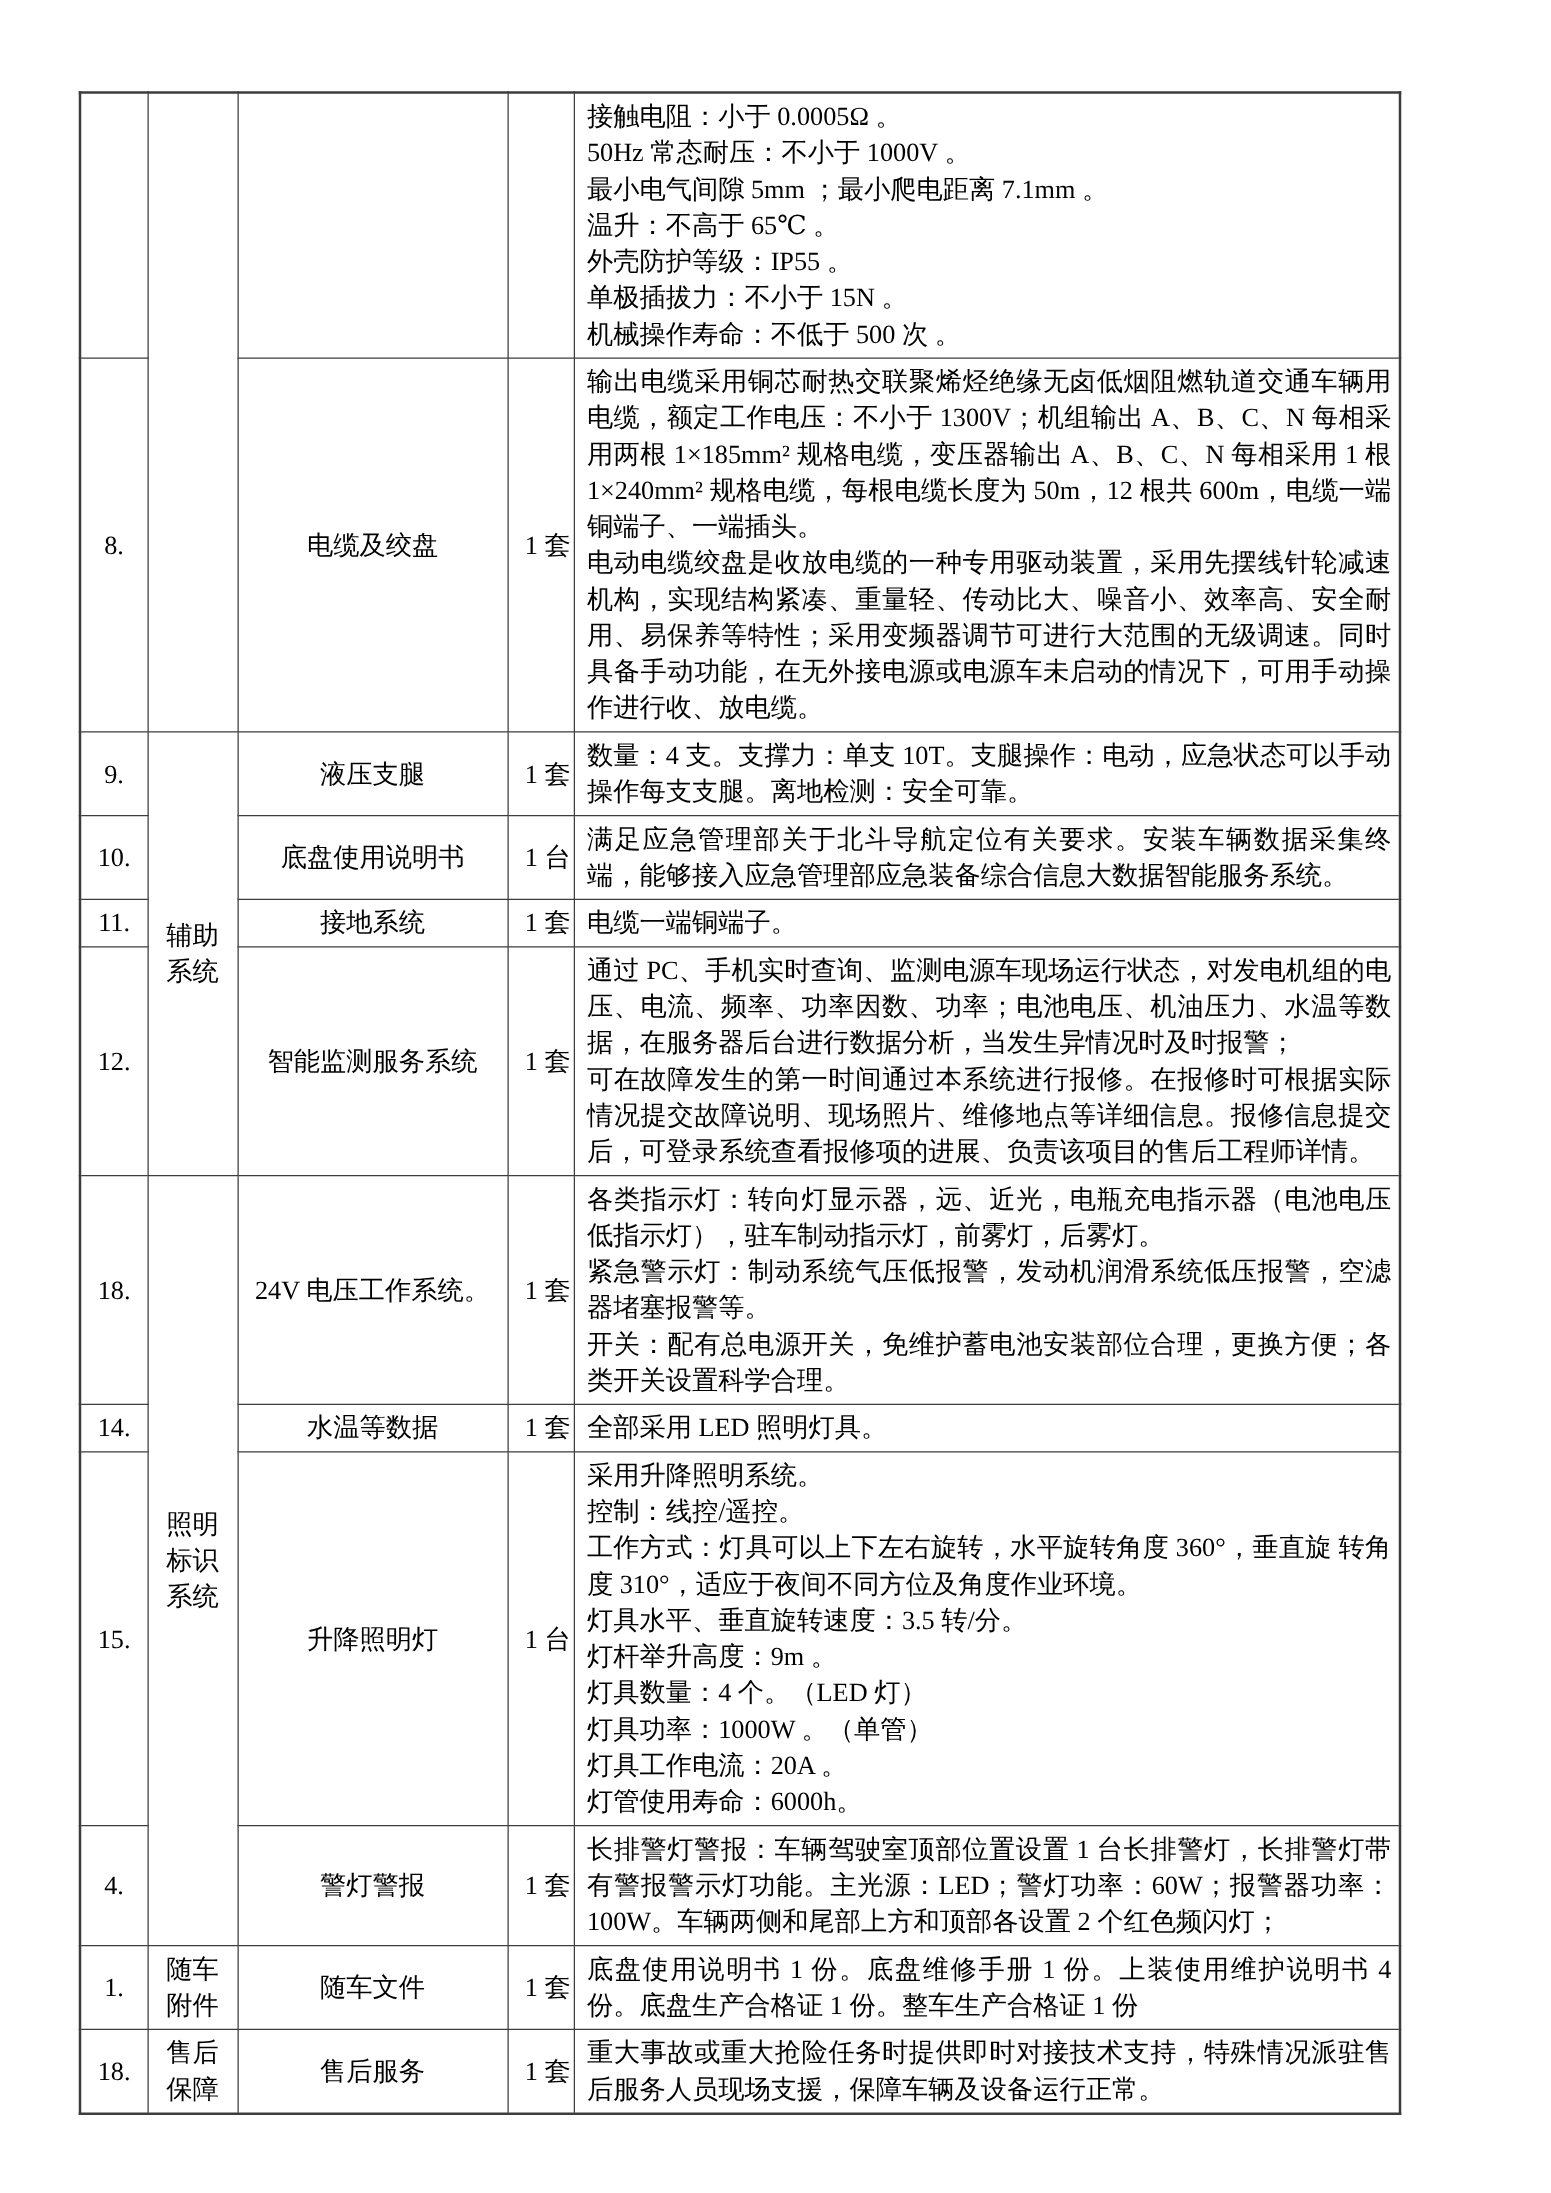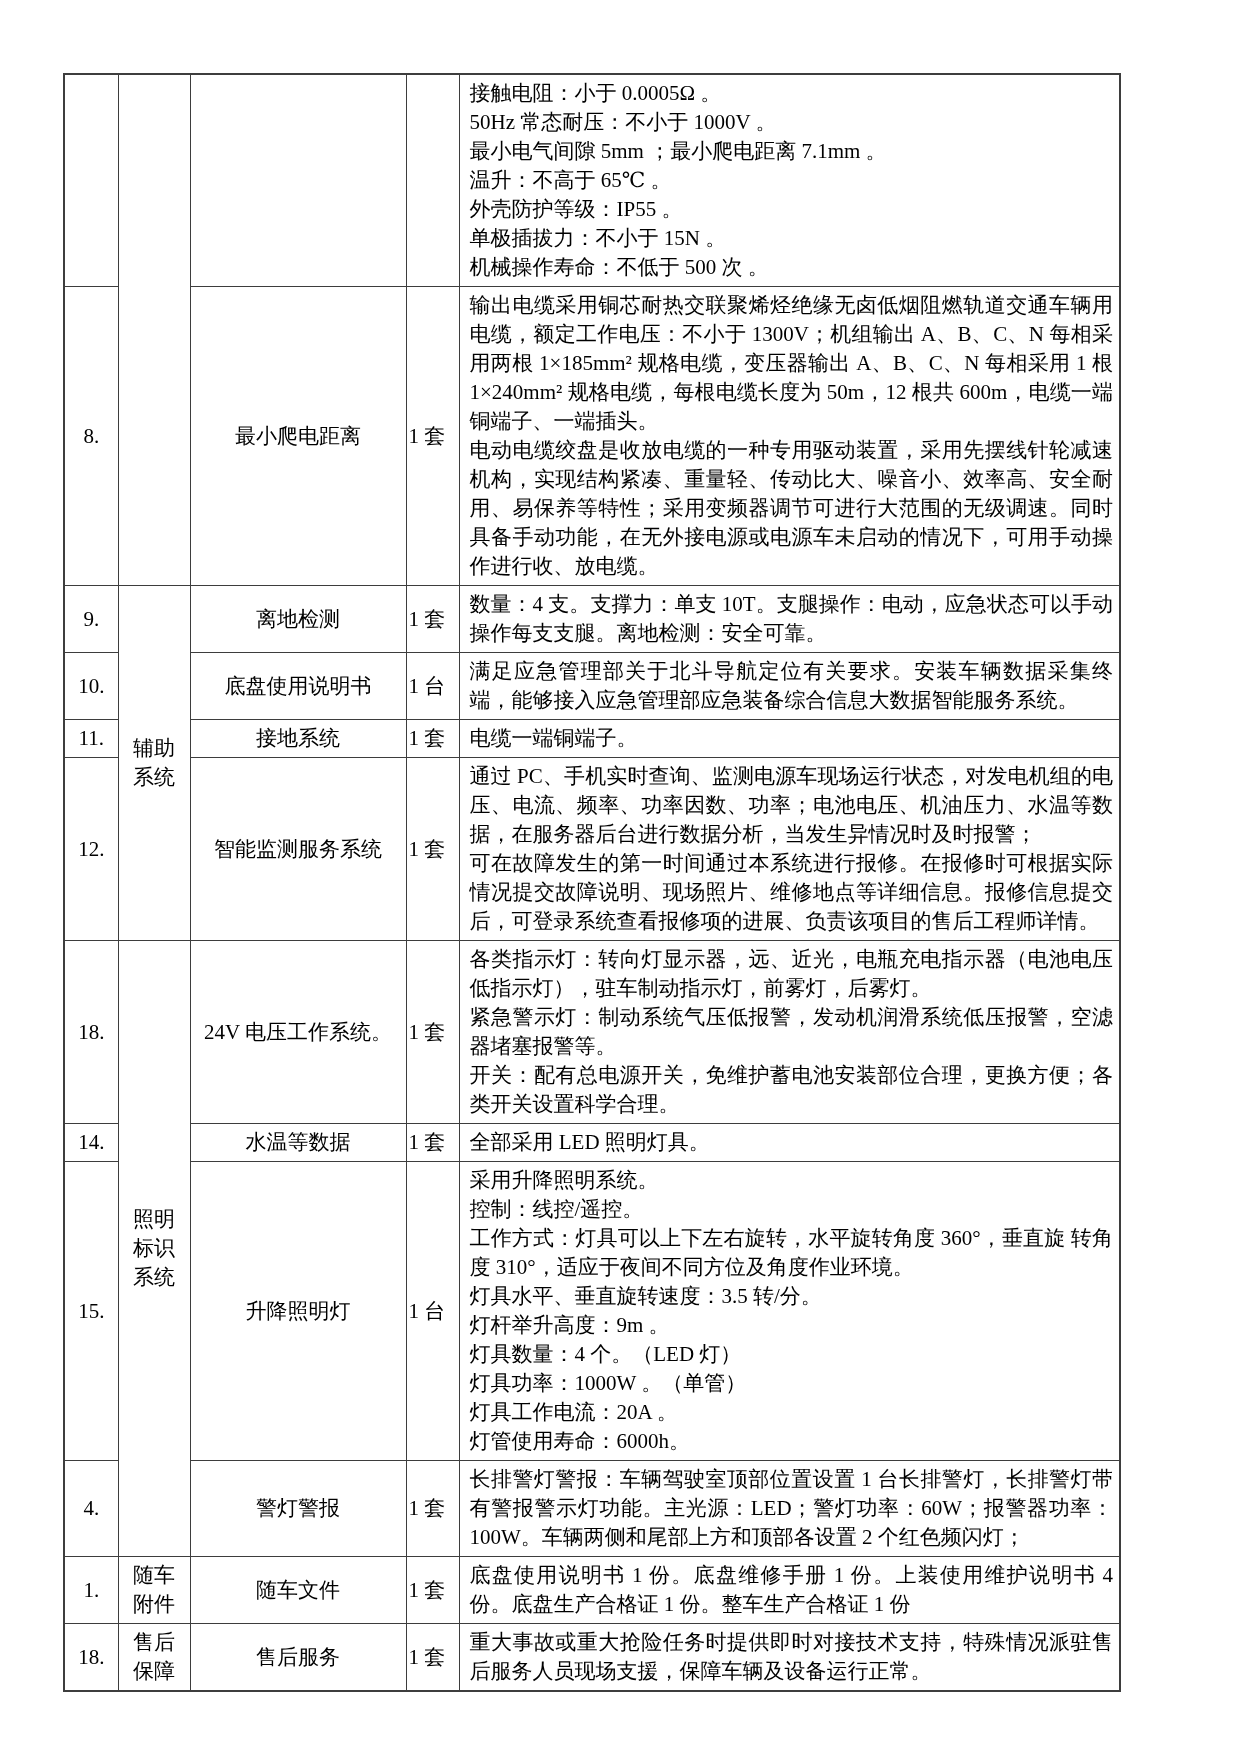--- a/index.html
+++ b/index.html
@@ -62,7 +62,7 @@
         </tr>
         <tr>
           <td class="c-no">8.</td>
-          <td class="c-item">最小爬电距离</td>
+          <td class="c-item">电缆及绞盘</td>
           <td class="c-qty">1 套</td>
           <td class="c-desc">输出电缆采用铜芯耐热交联聚烯烃绝缘无卤低烟阻燃轨道交通车辆用电缆，额定工作电压：不小于 1300V；机组输出 A、B、C、N 每相采用两根 1×185mm² 规格电缆，变压器输出 A、B、C、N 每相采用 1 根 1×240mm² 规格电缆，每根电缆长度为 50m，12 根共 600m，电缆一端铜端子、一端插头。
 电动电缆绞盘是收放电缆的一种专用驱动装置，采用先摆线针轮减速机构，实现结构紧凑、重量轻、传动比大、噪音小、效率高、安全耐用、易保养等特性；采用变频器调节可进行大范围的无级调速。同时具备手动功能，在无外接电源或电源车未启动的情况下，可用手动操作进行收、放电缆。</td>

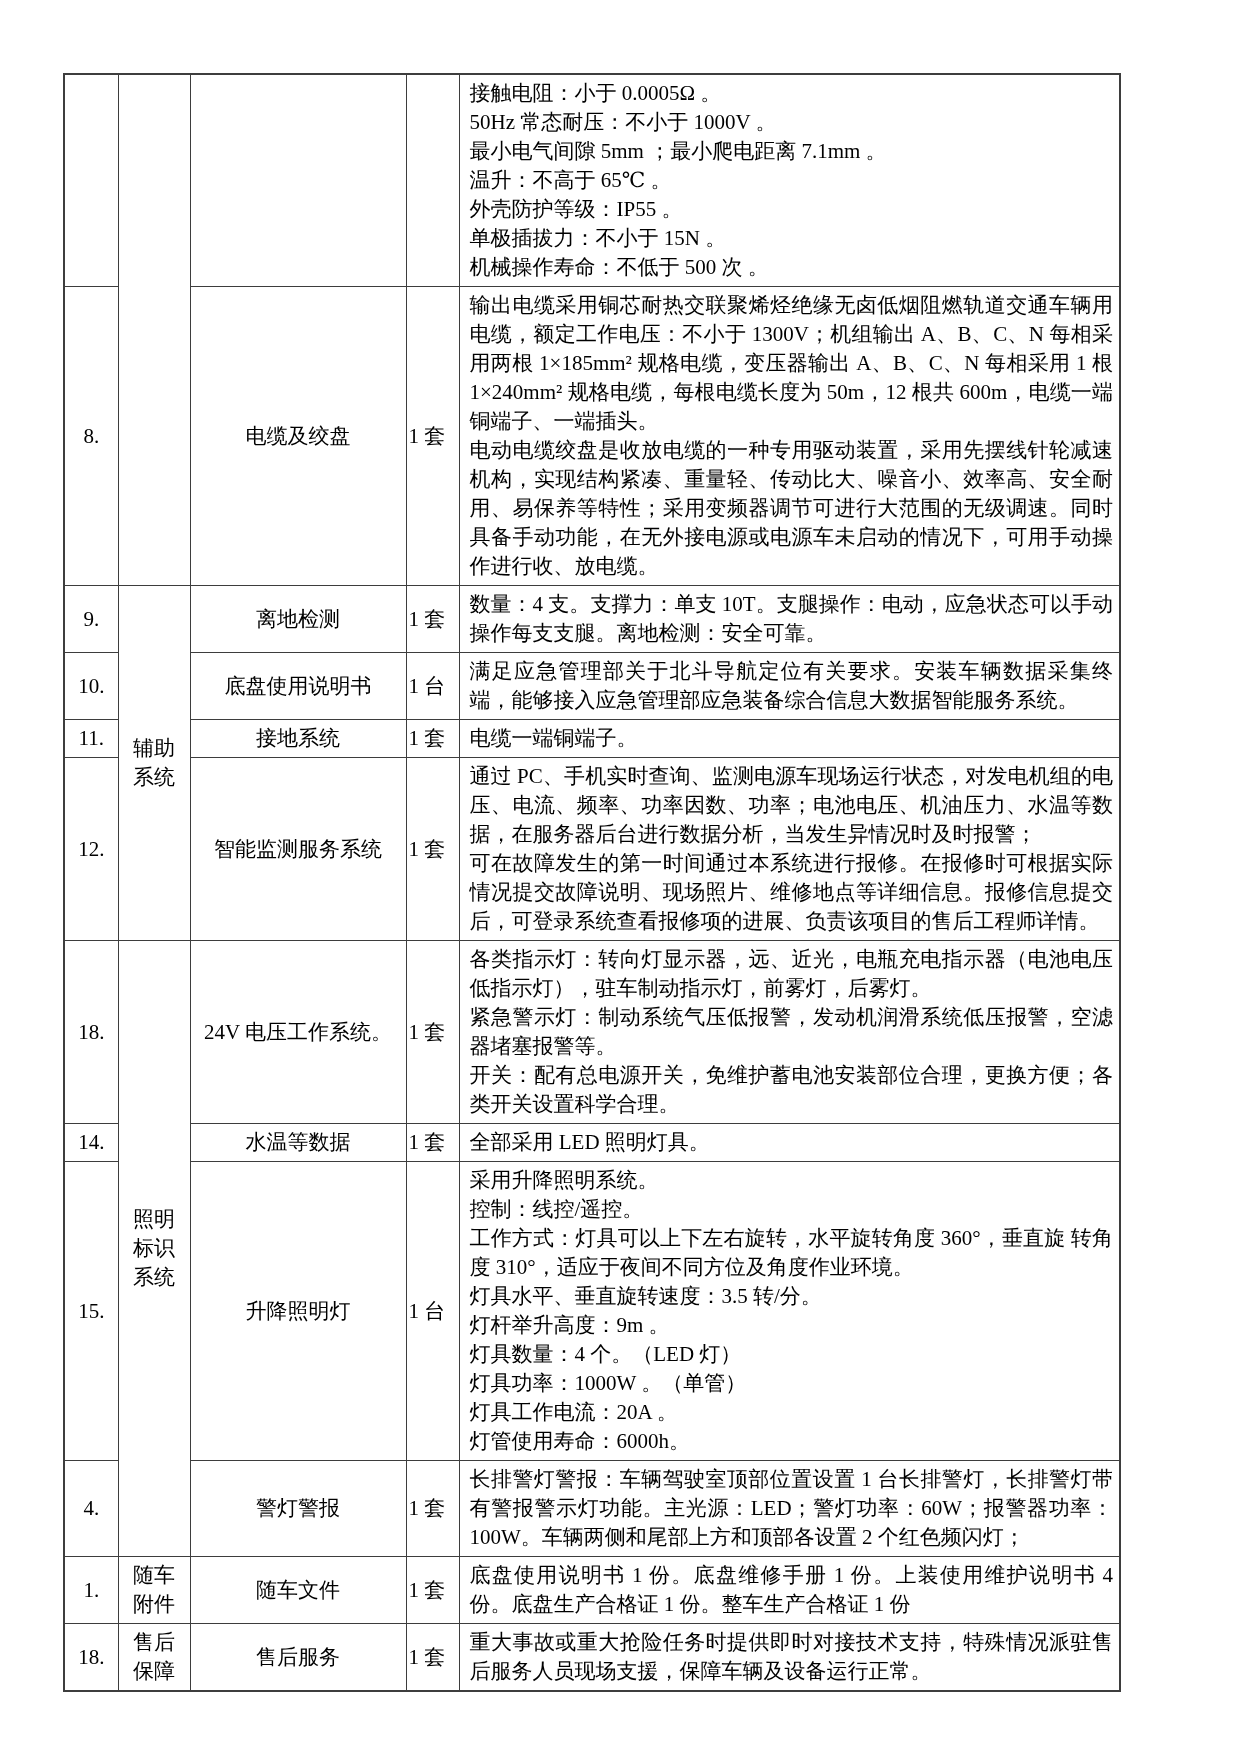--- a/index.html
+++ b/index.html
@@ -25,7 +25,7 @@
   .c-no{text-align:center;padding:2px 2px;}
   .c-cat{text-align:center;white-space:pre-line;padding:2px 0;}
   .c-item{text-align:center;white-space:pre-line;padding:2px 4px;}
-  .c-qty{text-align:left;white-space:nowrap;padding:2px 2px;}
+  .c-qty{text-align:right;white-space:nowrap;padding:2px 2px;}
   .c-desc{
     text-align:justify;
     text-justify:inter-ideograph;

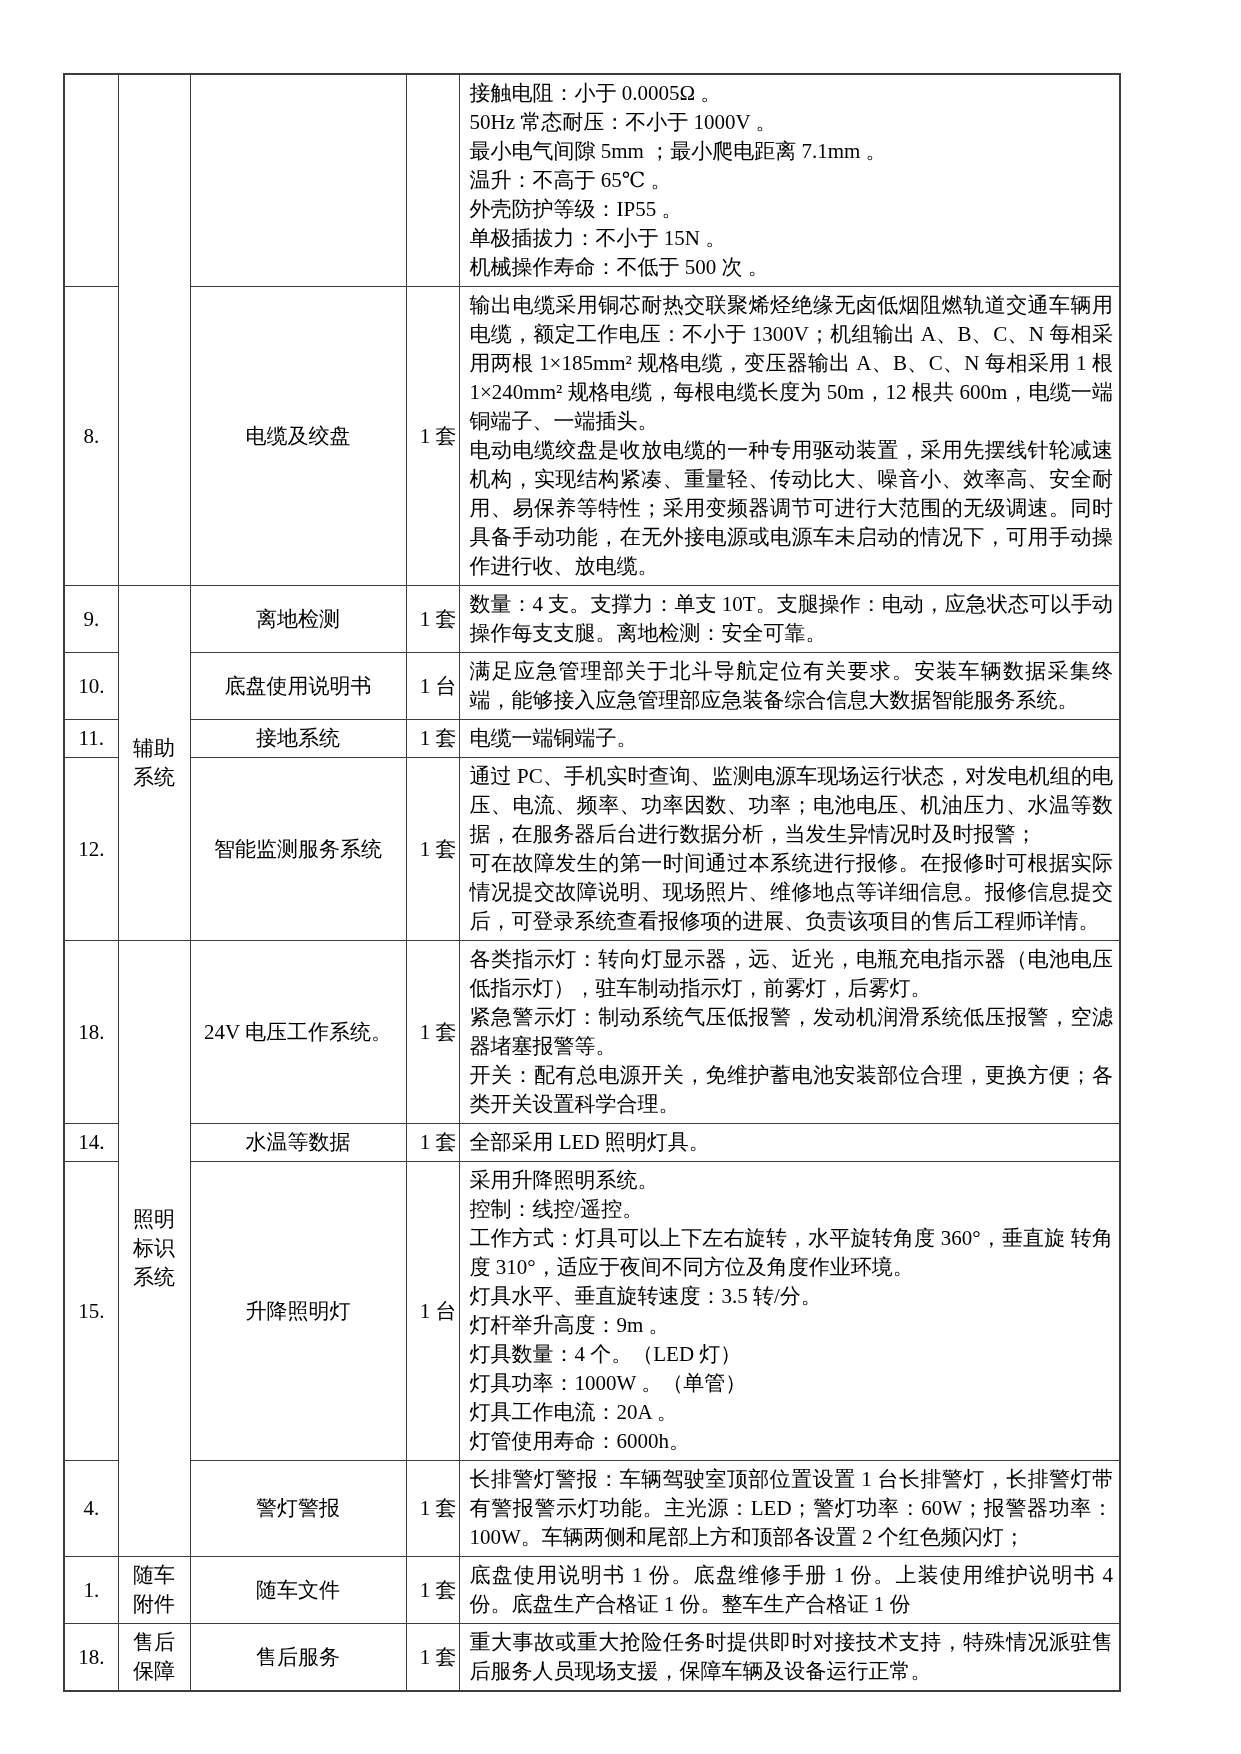--- a/index.html
+++ b/index.html
@@ -71,7 +71,7 @@
           <td class="c-no">9.</td>
           <td class="c-cat" rowspan="4">辅助
 系统</td>
-          <td class="c-item">离地检测</td>
+          <td class="c-item">液压支腿</td>
           <td class="c-qty">1 套</td>
           <td class="c-desc">数量：4 支。支撑力：单支 10T。支腿操作：电动，应急状态可以手动操作每支支腿。离地检测：安全可靠。</td>
         </tr>

